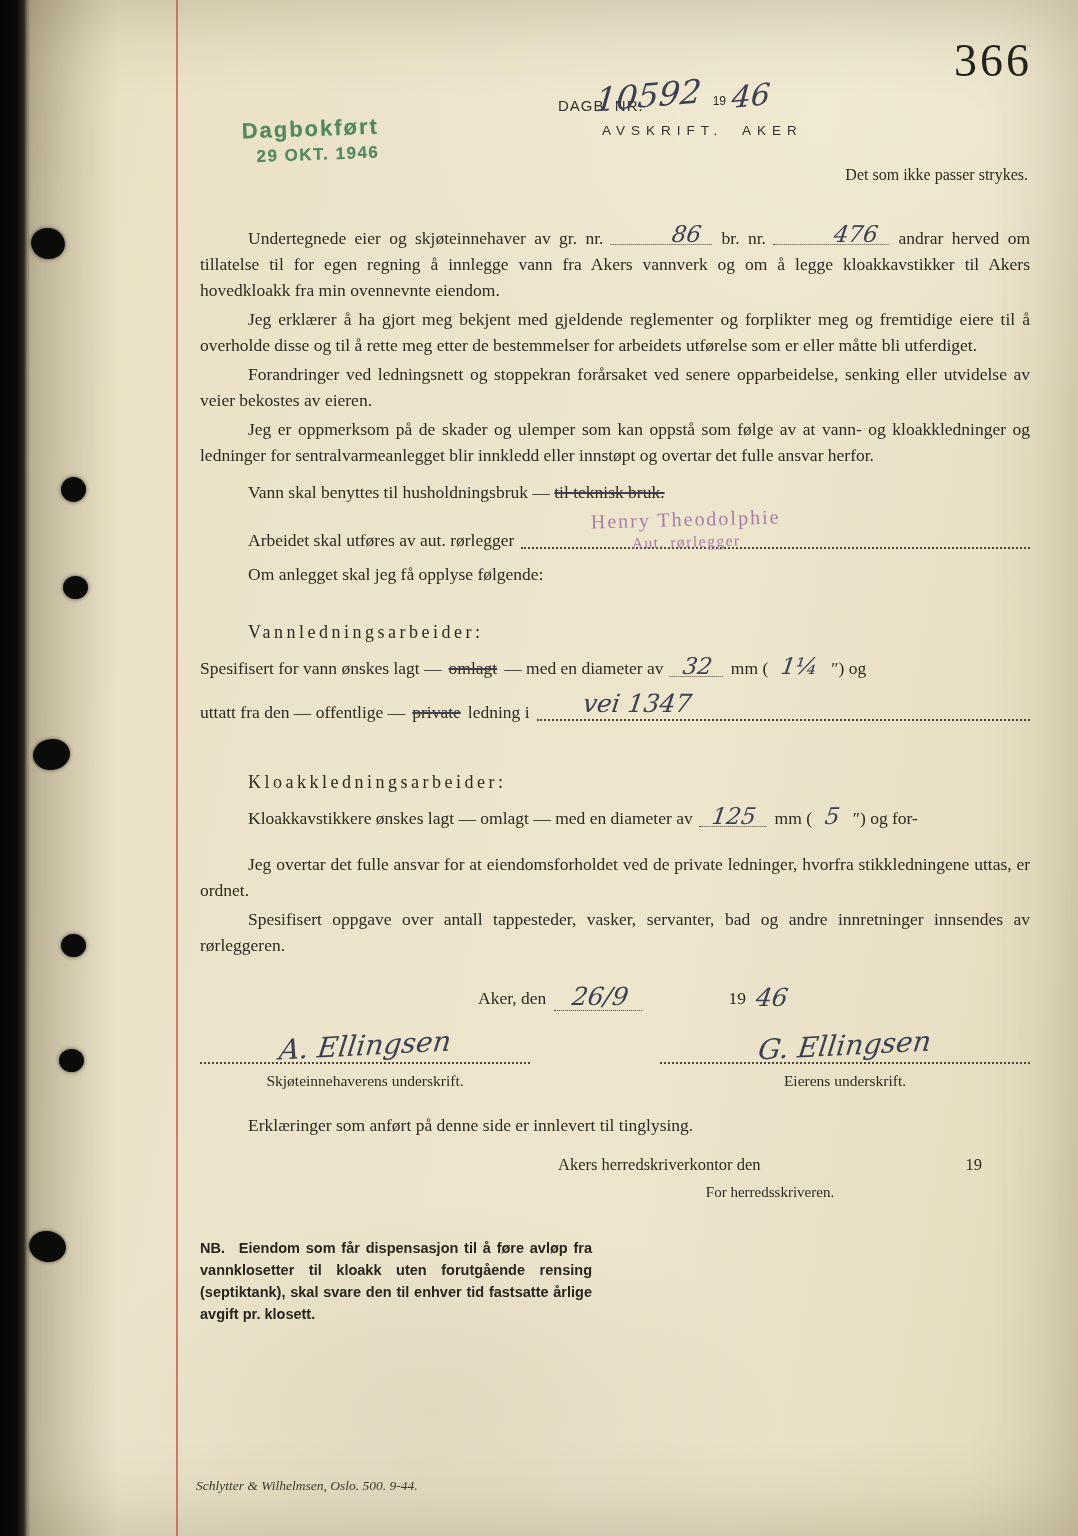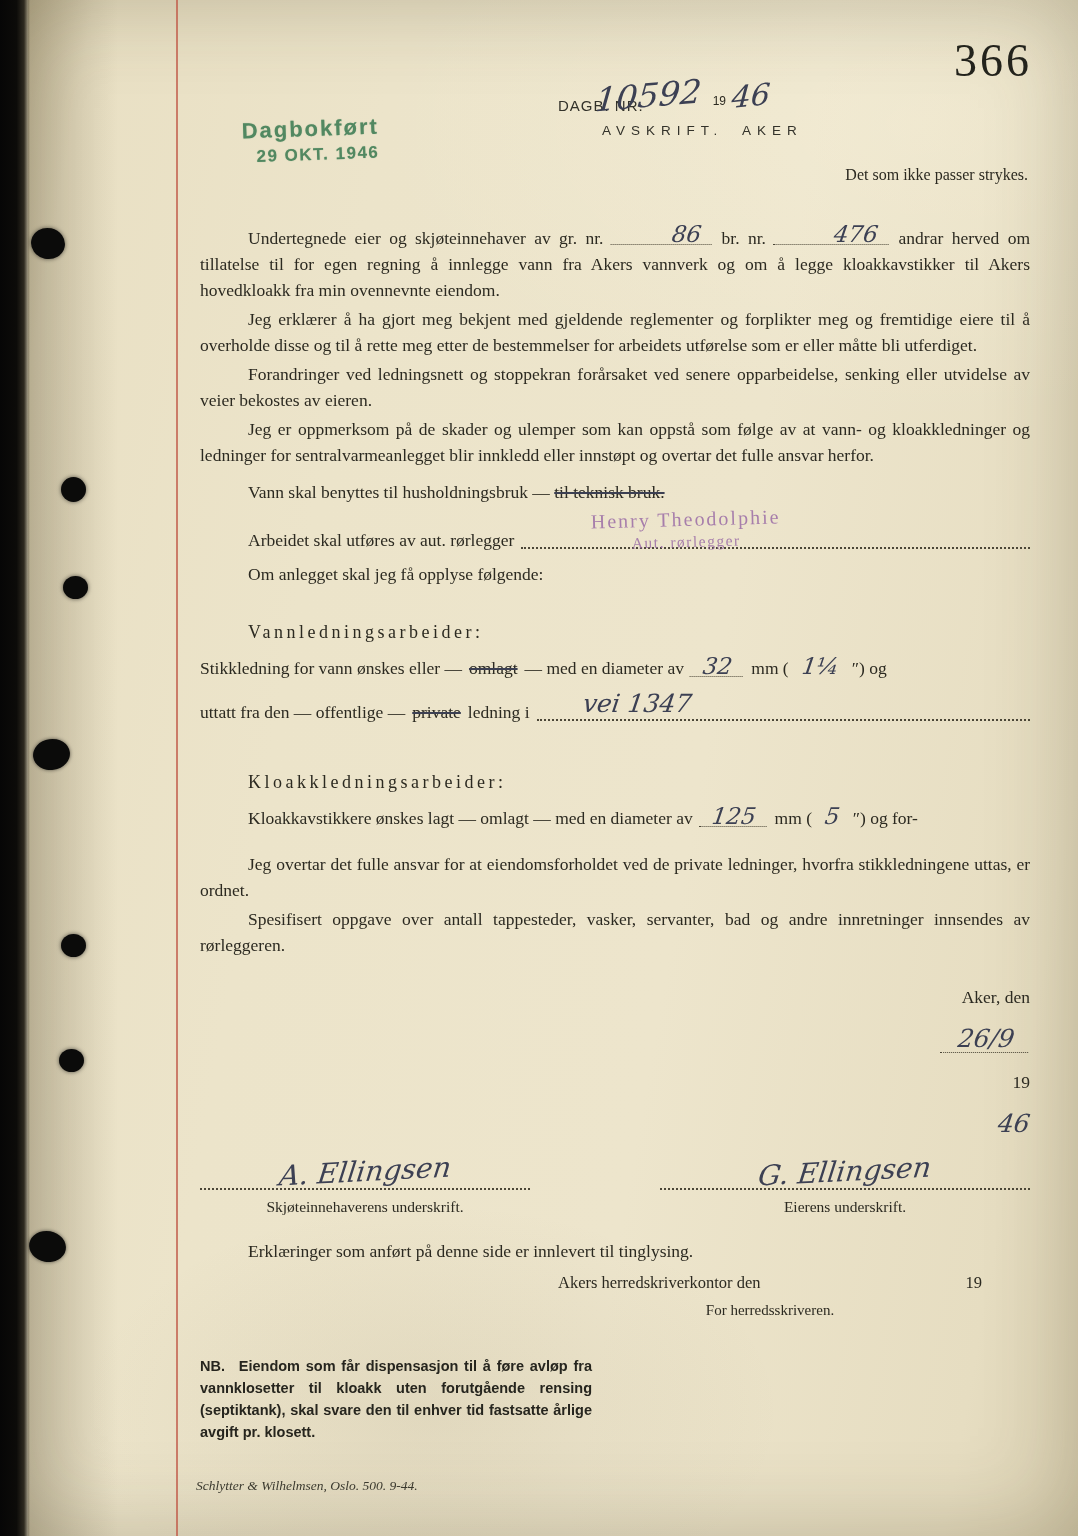--- a/index.html
+++ b/index.html
@@ -166,7 +166,7 @@
     <div class="sect-head">Vannledningsarbeider:</div>
 
     <div class="line-flex vline1">
-      <span>Stikkledning for vann ønskes eller —</span>
+      <span>Spesifisert for vann ønskes lagt —</span>
       <span class="struck">omlagt</span>
       <span>— med en diameter av</span>
       <span class="hw blank">32</span>

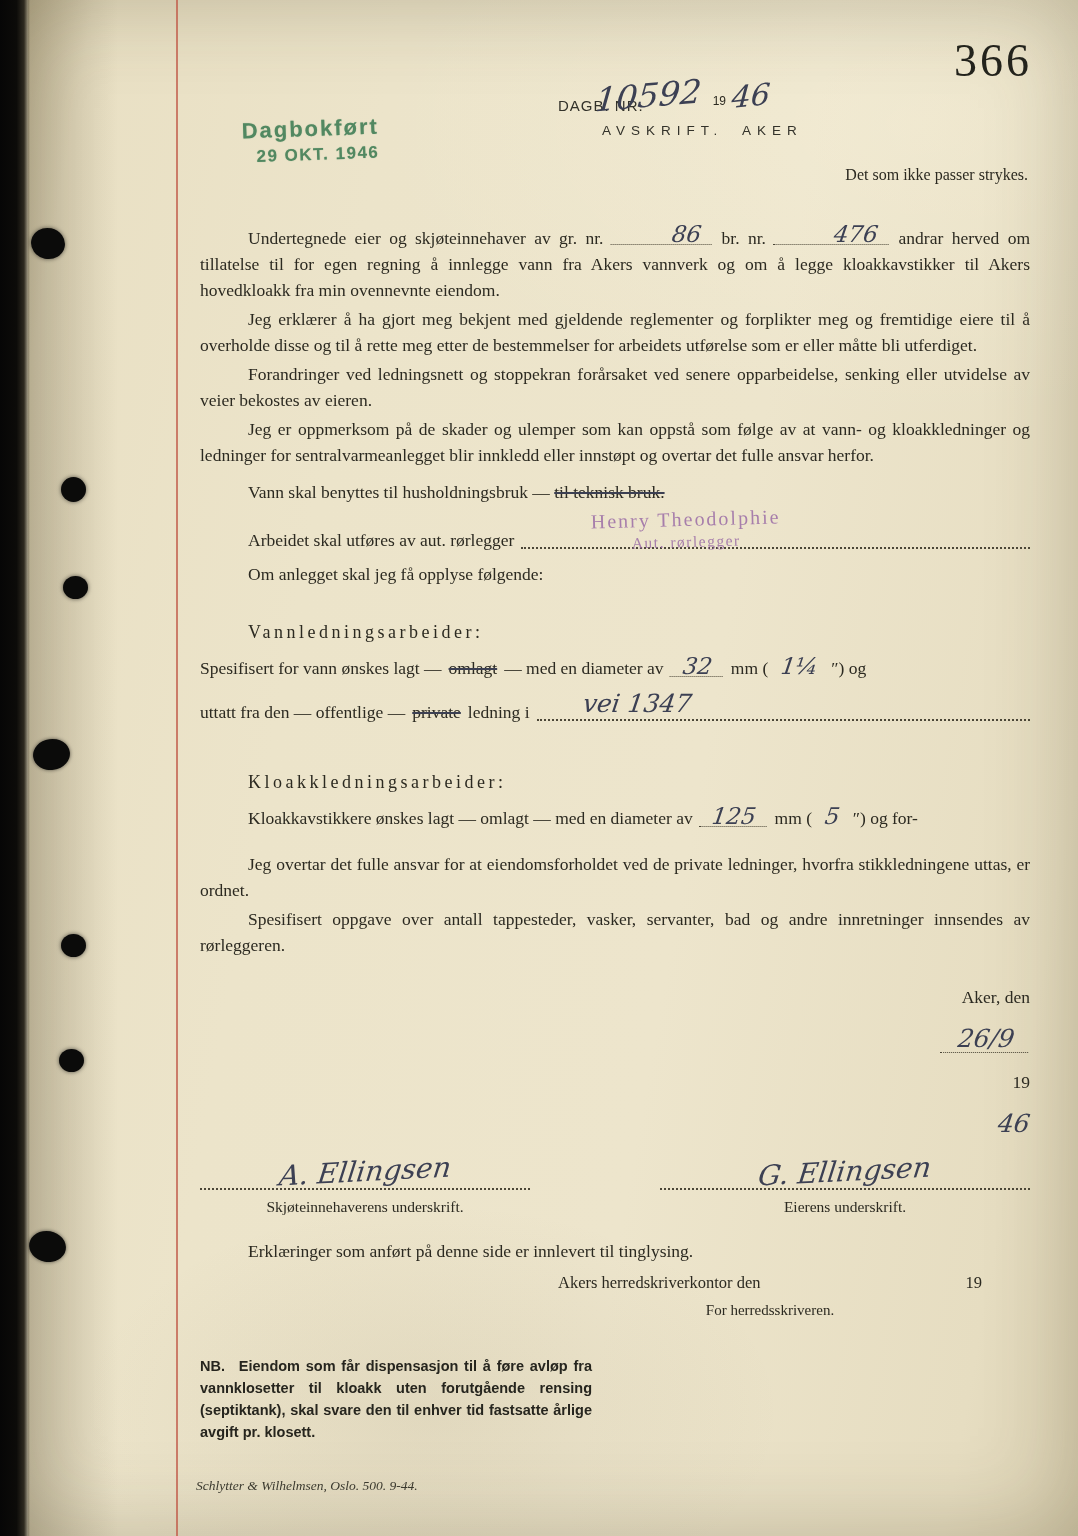--- a/index.html
+++ b/index.html
@@ -72,7 +72,7 @@
   .kline1 { margin-top:10px; padding-left:48px; }
   .hw-on-line { position:absolute; left:46px; bottom:2px; font-size:25px; white-space:nowrap; }
 
-  .aker-line { margin-top:26px; padding-left:278px; display:flex; align-items:flex-end; gap:16px;flex-direction:column; }
+  .aker-line { margin-top:26px; padding-left:278px; display:flex; align-items:flex-end; gap:10px; }
   .hw-date { font-size:25px; border-bottom:1.5px dotted #4b4637; padding:0 16px; }
   .year-pre { margin-left:74px; }
   .hw-year { font-size:25px; }

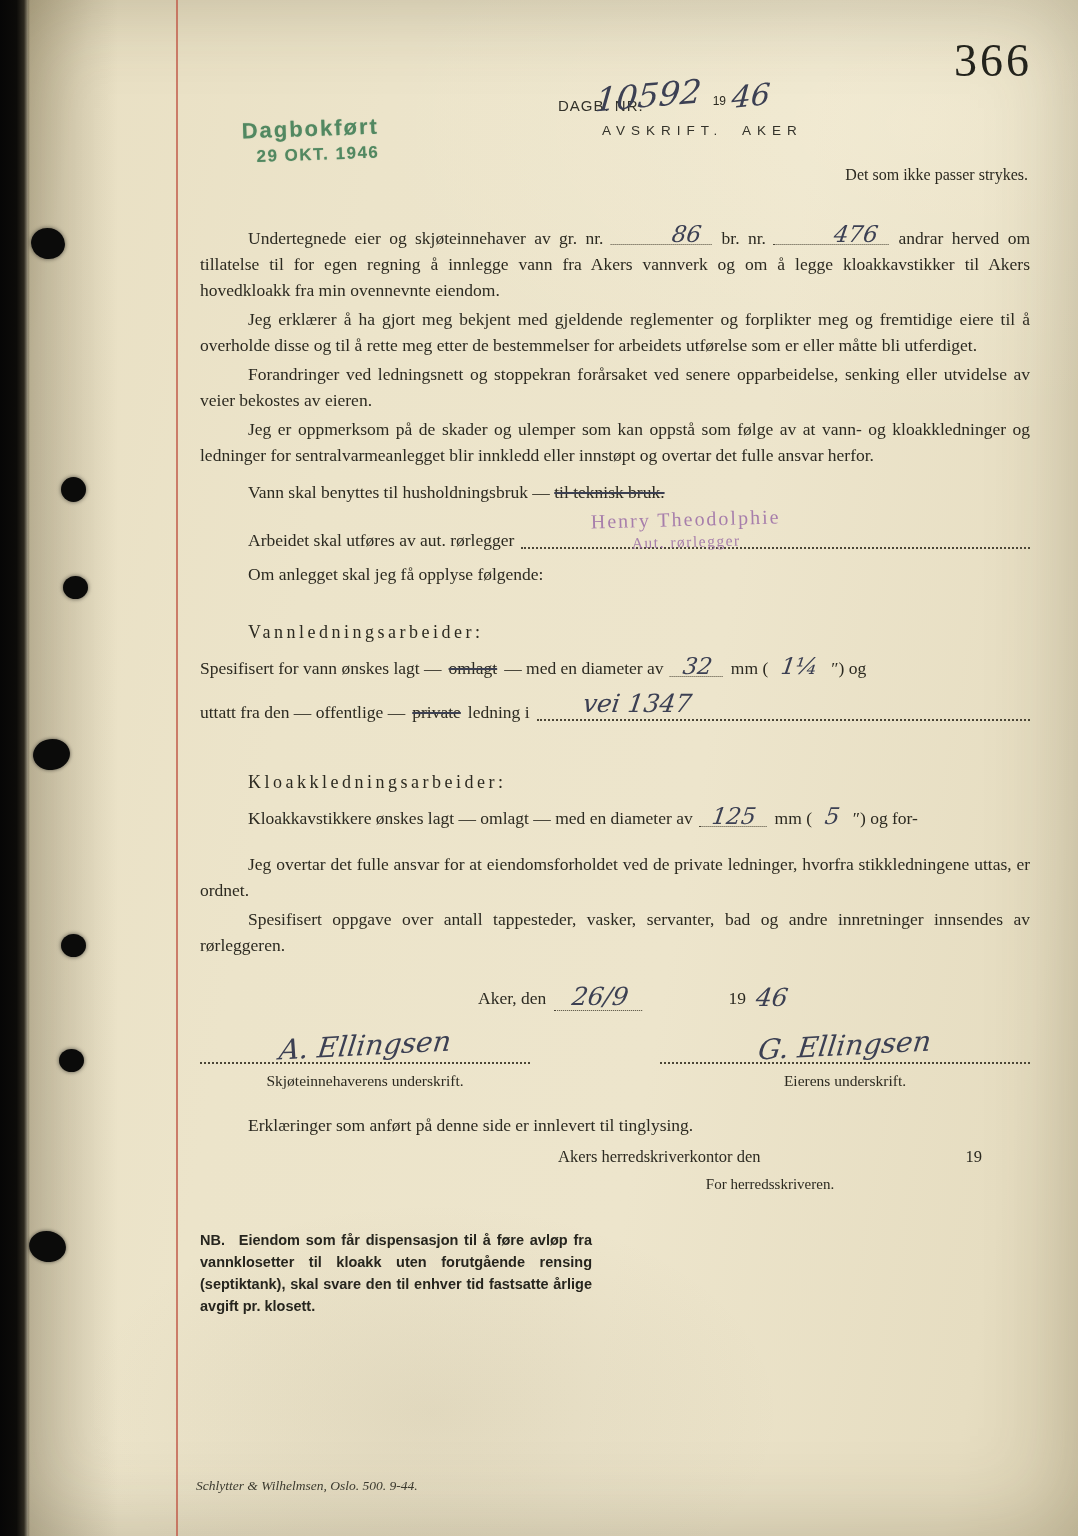--- a/index.html
+++ b/index.html
@@ -89,7 +89,7 @@
   .gebyr { margin-top:16px; padding-left:48px; }
   .betalt { margin-left:192px; }
 
-  .kontor { margin-top:6px; margin-left:358px; width:424px; font-size:16.5px; }
+  .kontor { margin-top:14px; margin-left:358px; width:424px; font-size:16.5px; }
   .kontor-line1 { display:flex; justify-content:space-between; }
   .kontor-line2 { text-align:center; font-size:15px; margin-top:1px; }
 

